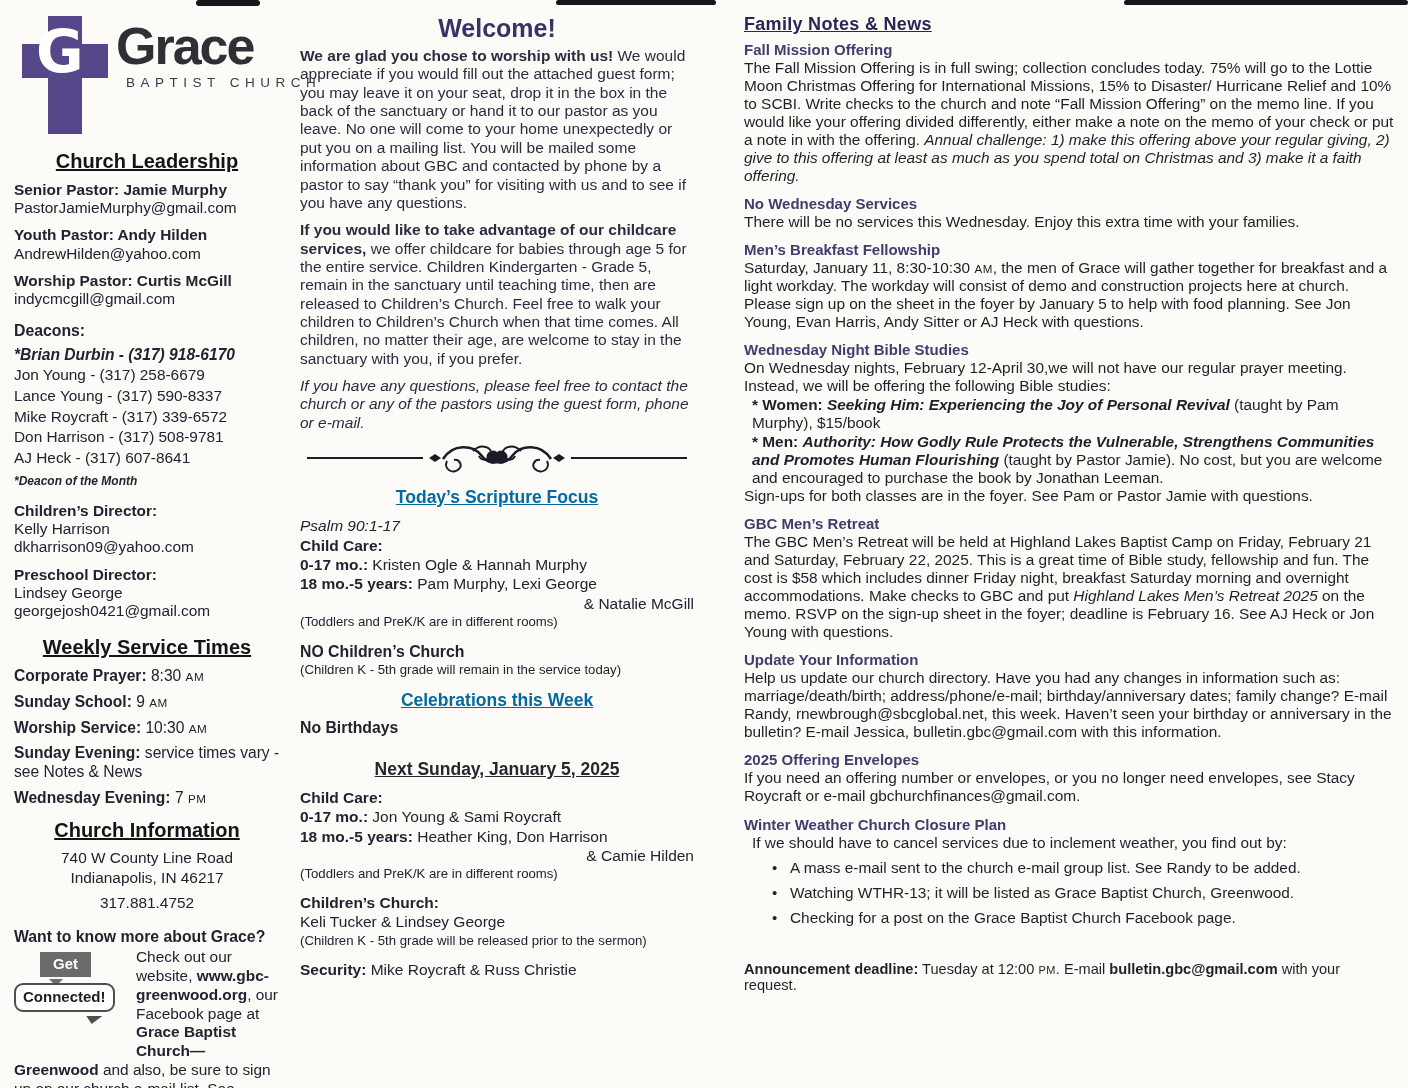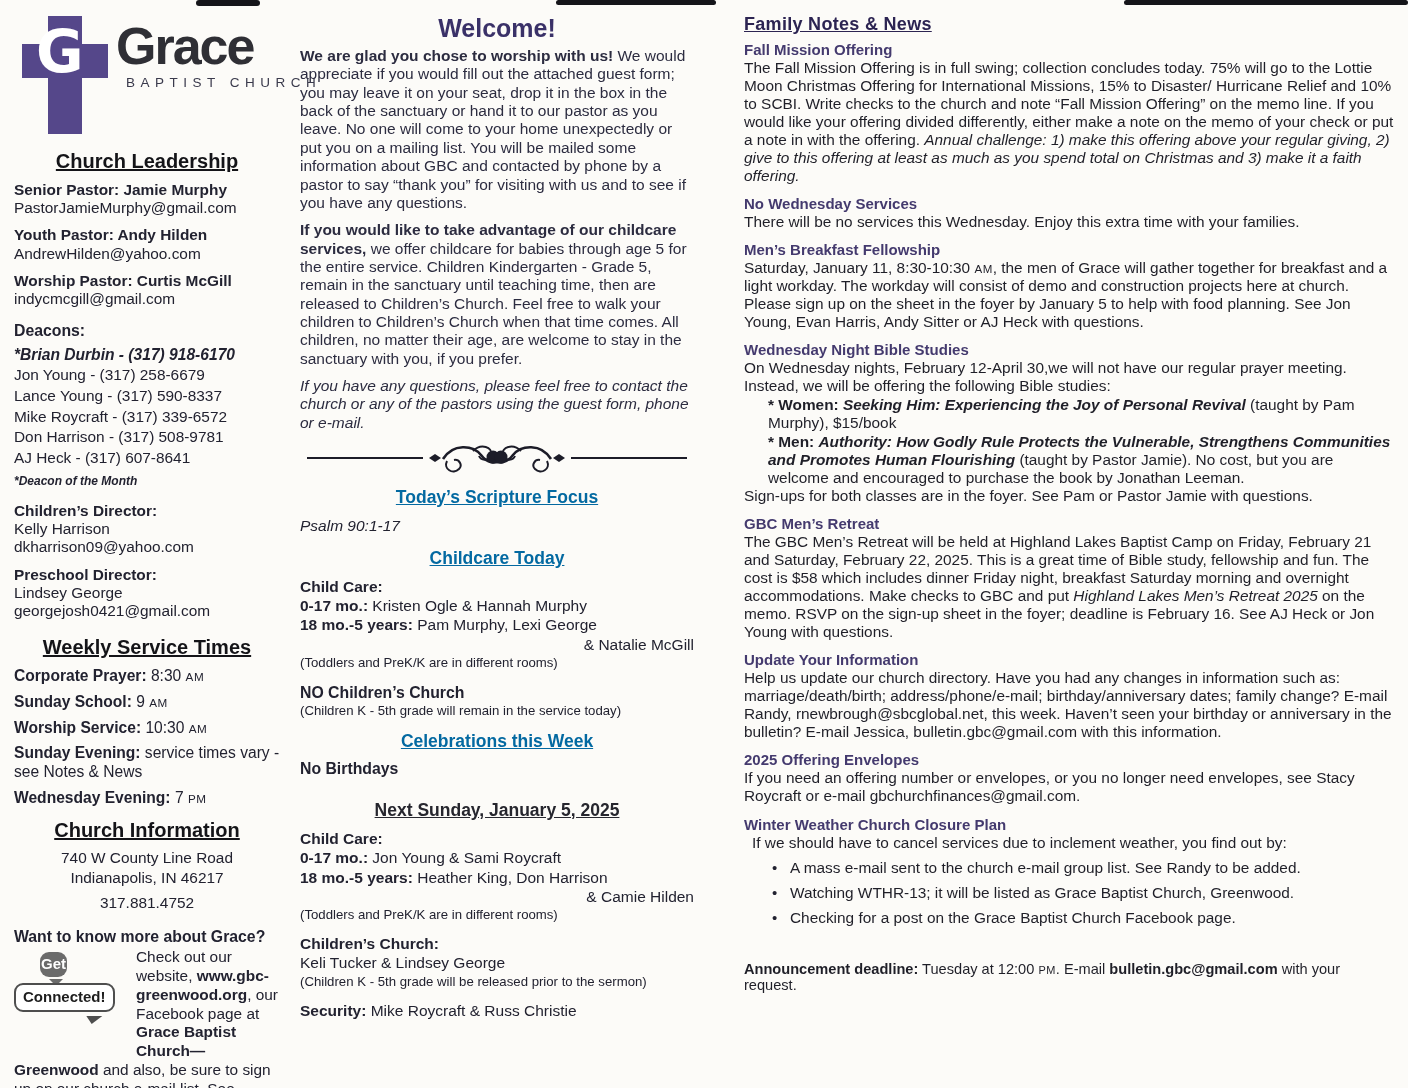--- a/index.html
+++ b/index.html
@@ -78,7 +78,7 @@
   .sec { margin-bottom:10px; }
   .sec-h { font-size:15px; font-weight:bold; color:#443a6e; margin-bottom:1px; }
   .sec-b { font-size:15.4px; line-height:1.17; color:#1f1f28; }
-  .sub-item { margin-left:24px; margin-top:1px; }
+  .sub-item { margin-left:8px; margin-top:1px; }
   .ww-intro { margin-left:8px; }
   .bullet-row { display:flex; margin:7px 0 0 28px; }
   .bullet-dot { width:18px; font-size:15px; }

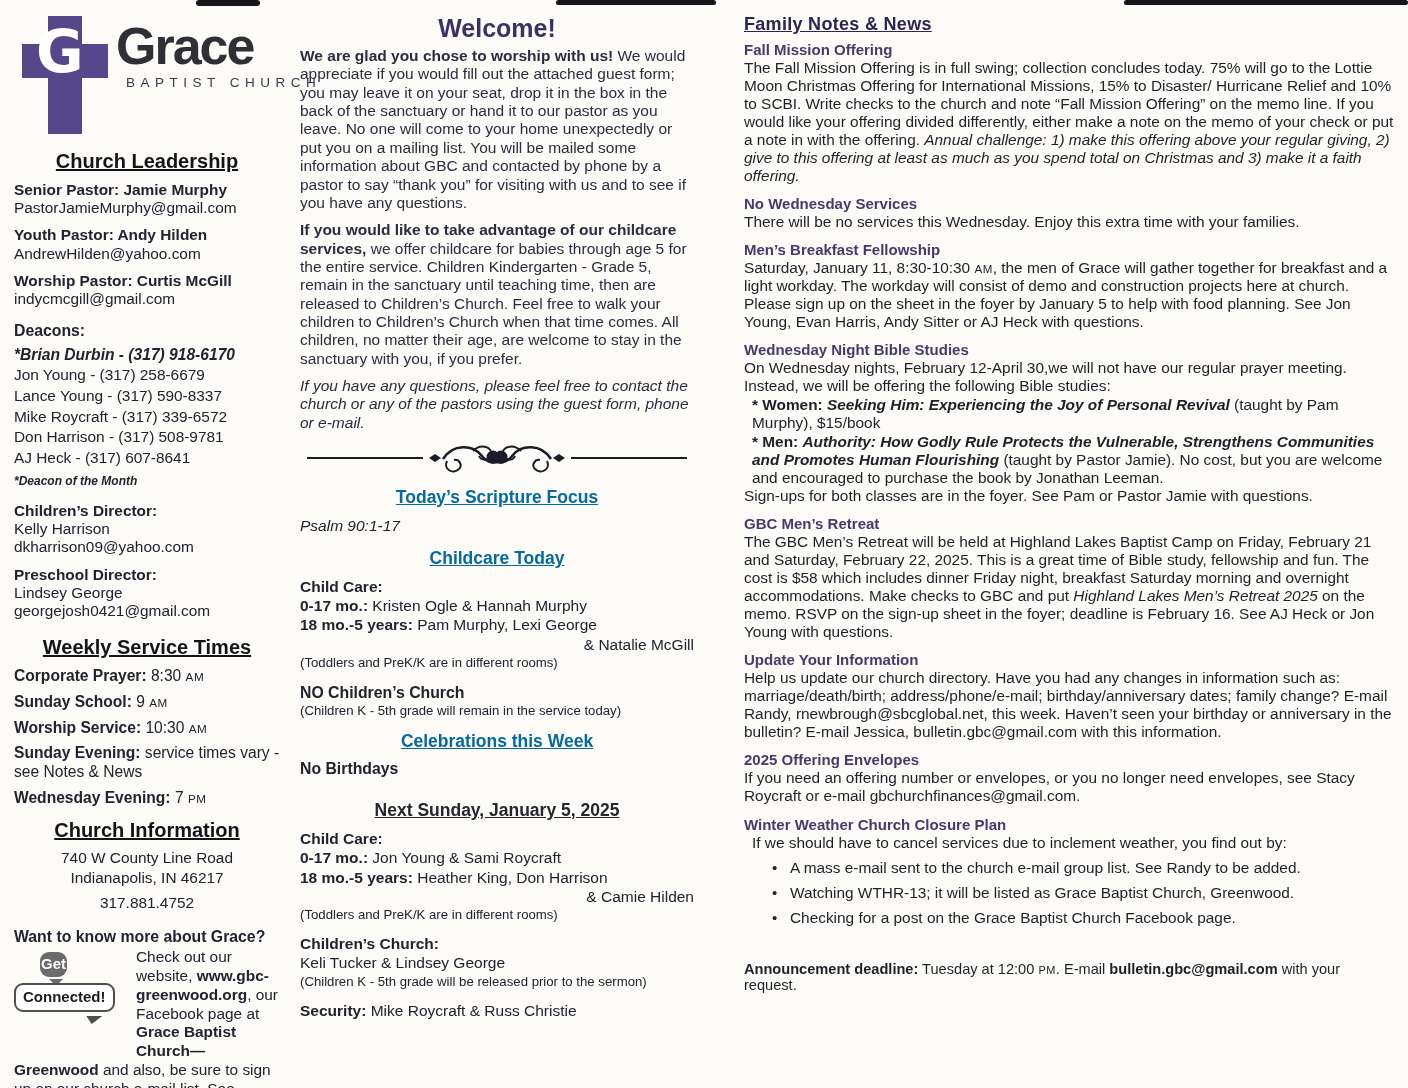--- a/index.html
+++ b/index.html
@@ -187,7 +187,6 @@
     <div class="h-mid">Today’s Scripture Focus</div>
     <div class="mid-line"><span class="seg-i">Psalm 90:1-17</span></div>
 
-    <div class="h-mid">Childcare Today</div>
     <div class="mid-line seg-b">Child Care:</div>
     <div class="mid-line"><span class="seg-b">0-17 mo.:</span><span> Kristen Ogle &amp; Hannah Murphy</span></div>
     <div class="mid-line"><span class="seg-b">18 mo.-5 years:</span><span> Pam Murphy, Lexi George</span></div>

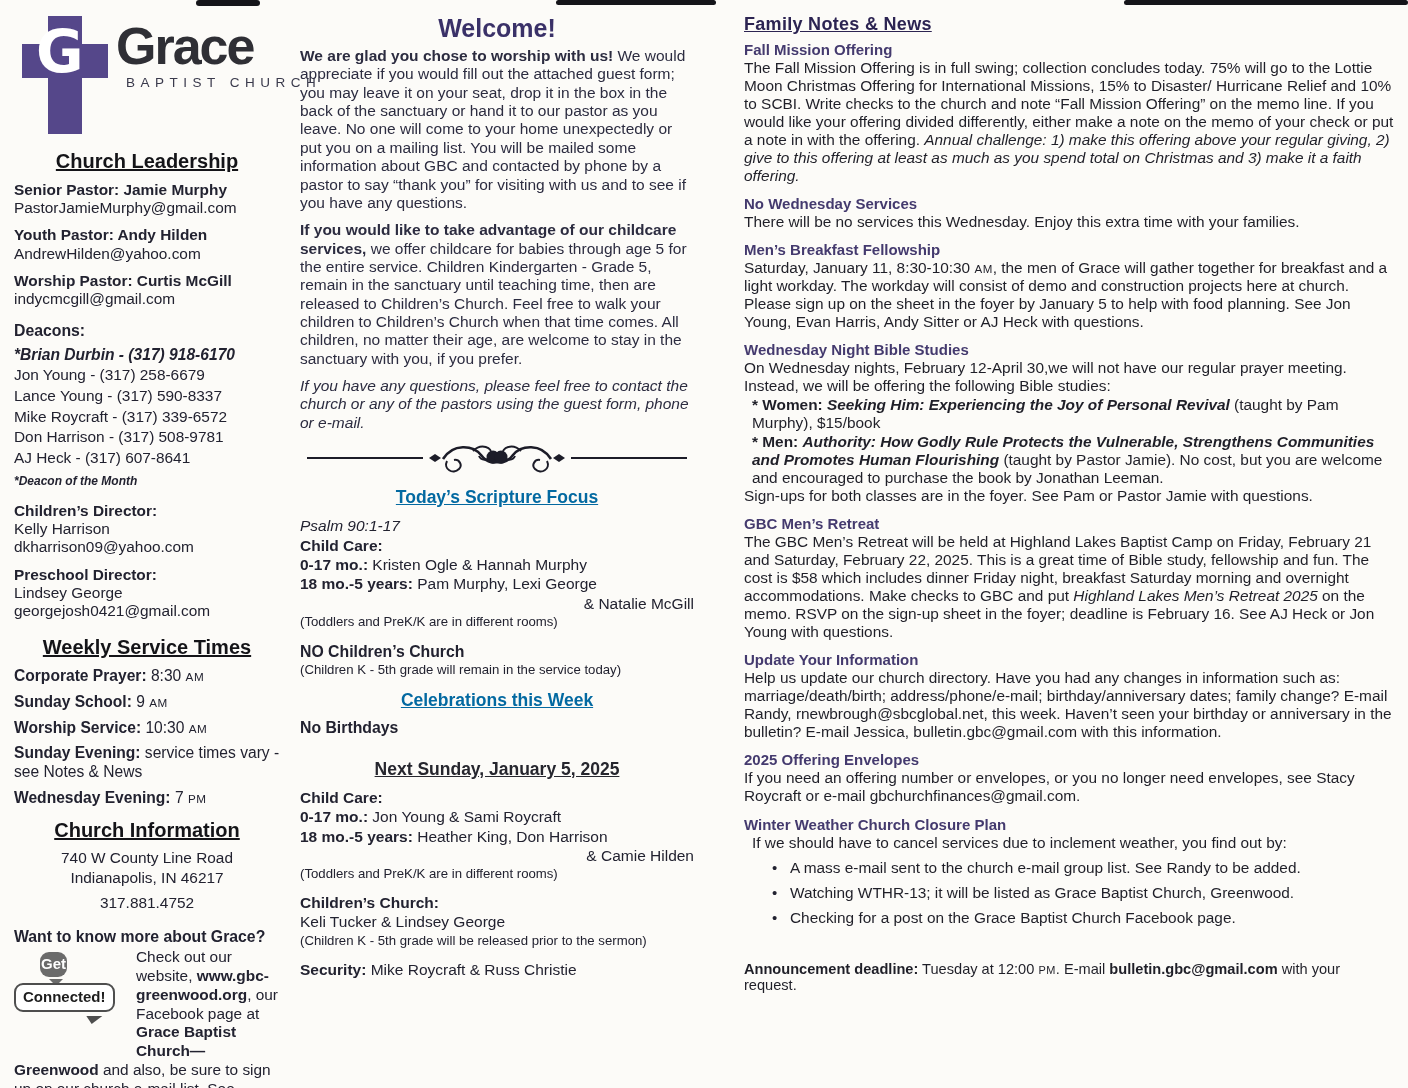--- a/index.html
+++ b/index.html
@@ -47,7 +47,7 @@
 
   .bubble-wrap { float:left; width:116px; height:88px; position:relative; margin:4px 6px 2px 0; }
   .bubble-get { position:absolute; left:26px; top:0; background:#6b6b6b; color:#fff;
-                font-weight:bold; font-size:15px; padding:3px 1px; border-radius:9px; }
+                font-weight:bold; font-size:15px; padding:3px 13px; border-radius:0; }
   .bubble-get::after { content:""; position:absolute; left:9px; bottom:-9px;
                 border:7px solid transparent; border-top-color:#6b6b6b; border-bottom-width:0; }
   .bubble-conn { position:absolute; left:0; top:31px; background:#fff; border:2.5px solid #4e4e4e;

